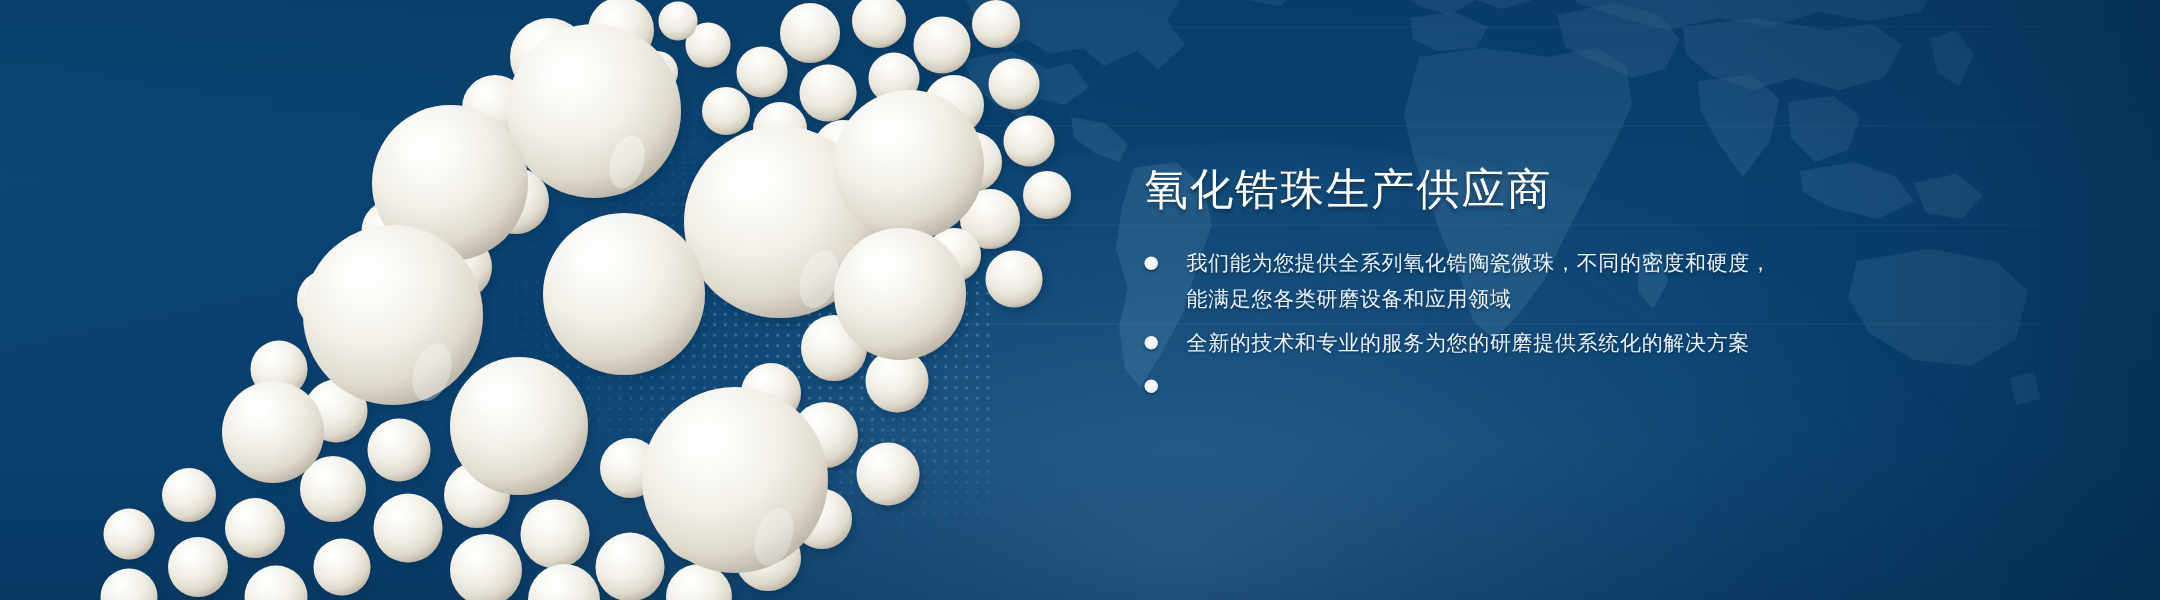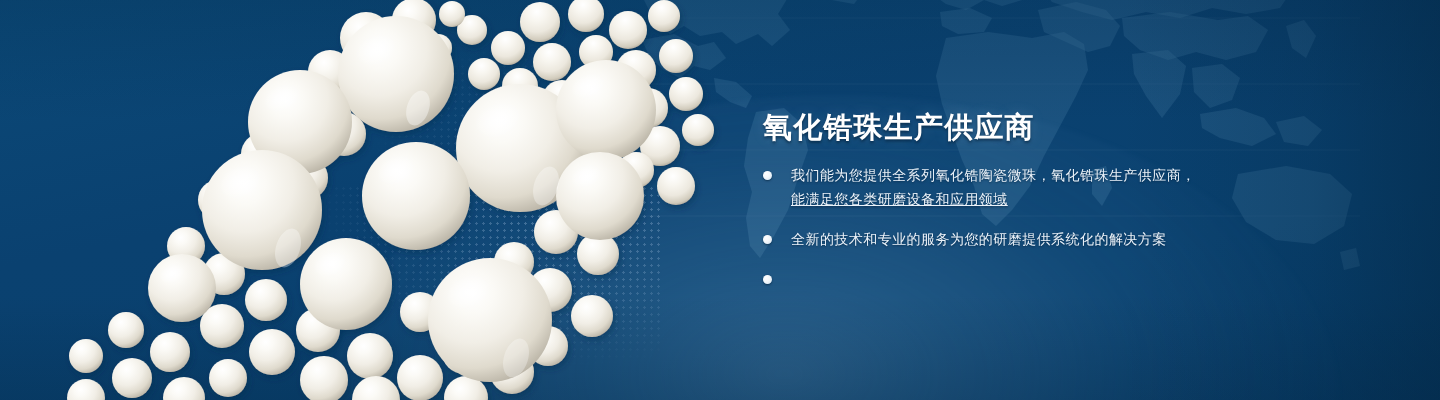--- a/index.html
+++ b/index.html
@@ -99,7 +99,7 @@
 
   .headline {
     font-size:29px;
-    font-weight:700;
+    font-weight:400;
     line-height:34px;
     color:#ffffff;
     letter-spacing:1.2px;

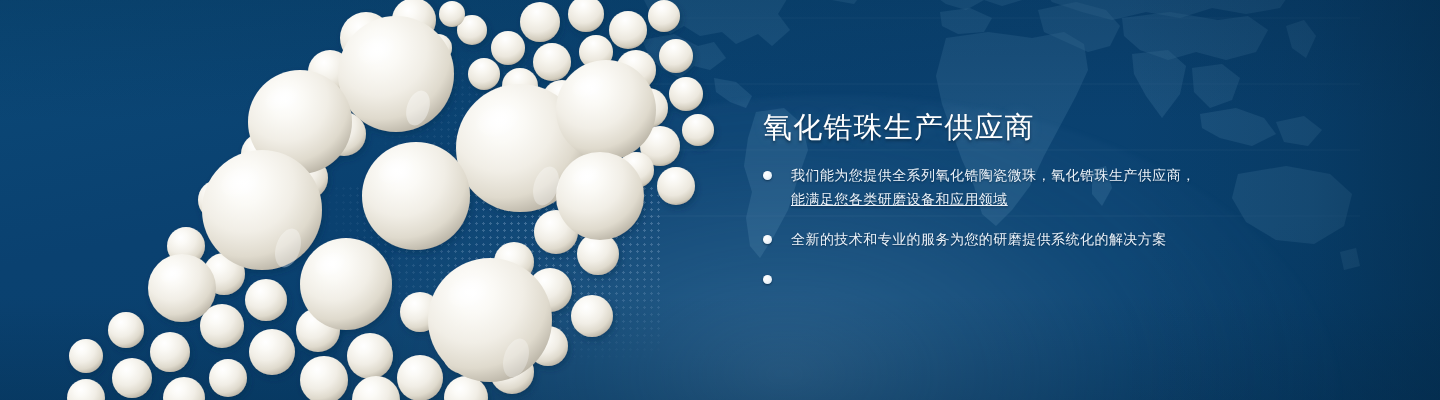--- a/index.html
+++ b/index.html
@@ -331,7 +331,7 @@
 
       <li class="bullet">
         <span class="dot"></span>
-        <span>我们能为您提供全系列氧化锆陶瓷微珠，氧化锆珠生产供应商，</span>
+        <span>我们能为您提供全系列氧化锆陶瓷微珠，不同的密度和硬度，</span>
         <span class="line2">能满足您各类研磨设备和应用领域</span>
       </li>
 

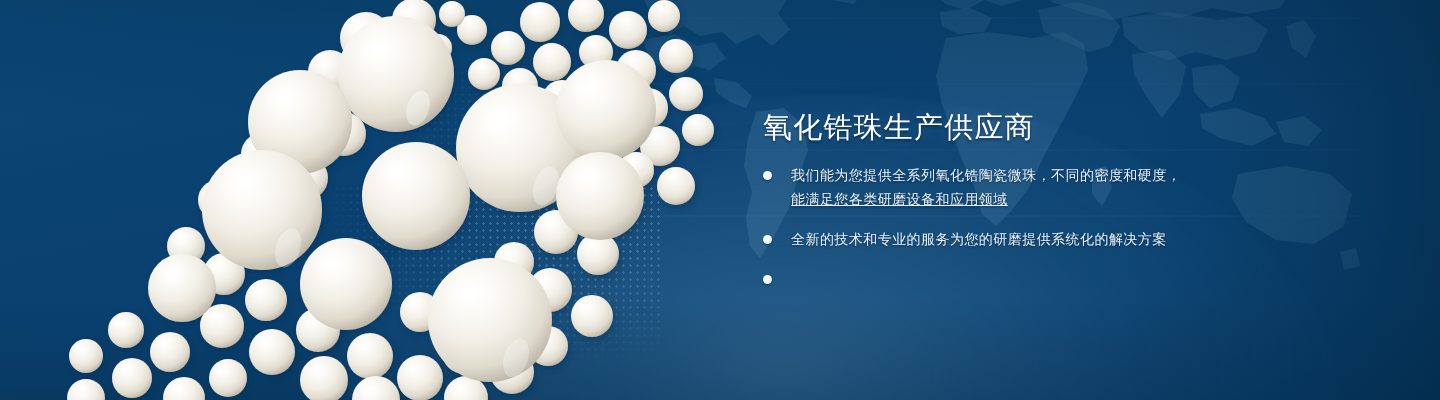--- a/index.html
+++ b/index.html
@@ -129,7 +129,7 @@
     background:radial-gradient(circle at 34% 30%, #ffffff 0%, #f2f7fb 48%, #cfe0ee 100%);
     box-shadow:0 1px 2px rgba(2,24,46,0.55);
   }
-  .bullet .line2 { display:block;text-decoration:underline; }
+  .bullet .line2 { display:block; }
 </style>
 </head>
 <body>

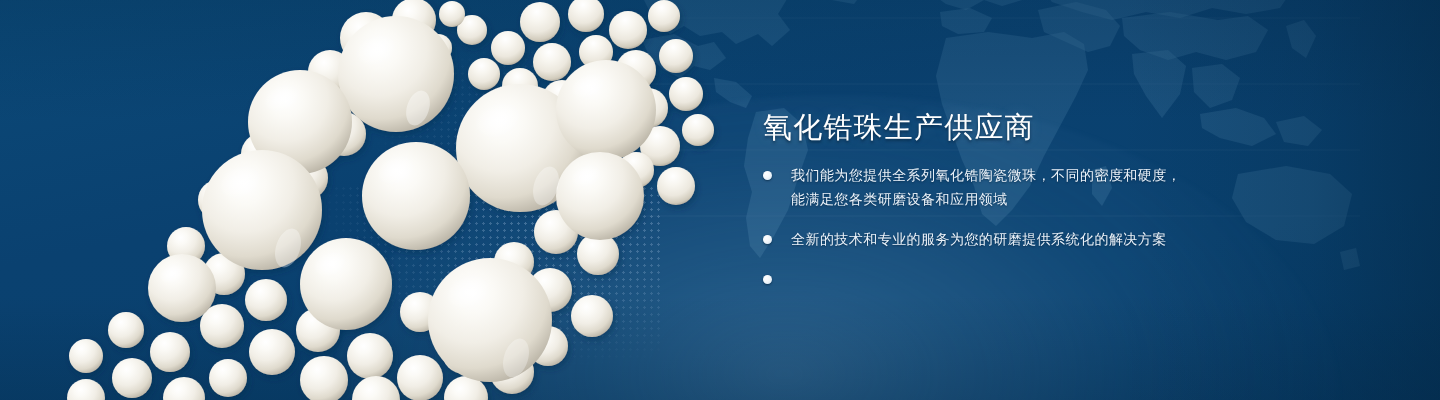--- a/index.html
+++ b/index.html
@@ -120,7 +120,7 @@
     letter-spacing:0.45px;
     text-shadow:0 1px 2px rgba(3,28,52,0.58);
   }
-  .bullet + .bullet { margin-top:16px; }
+  .bullet + .bullet { margin-top:5px; }
   .bullet .dot {
     position:absolute;
     left:0; top:8px;

